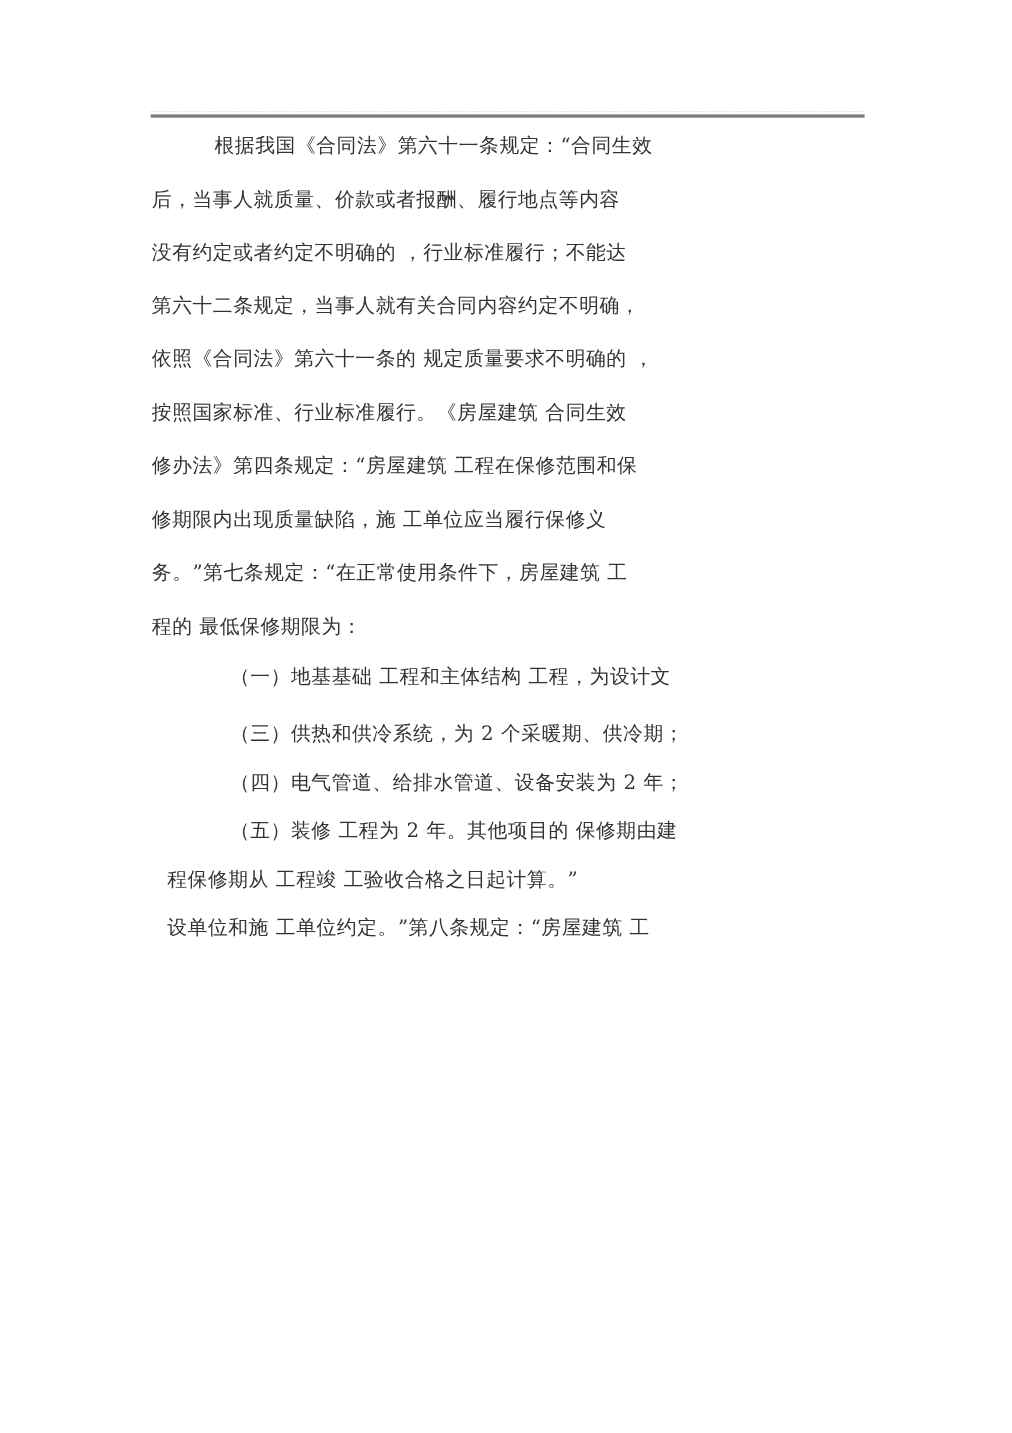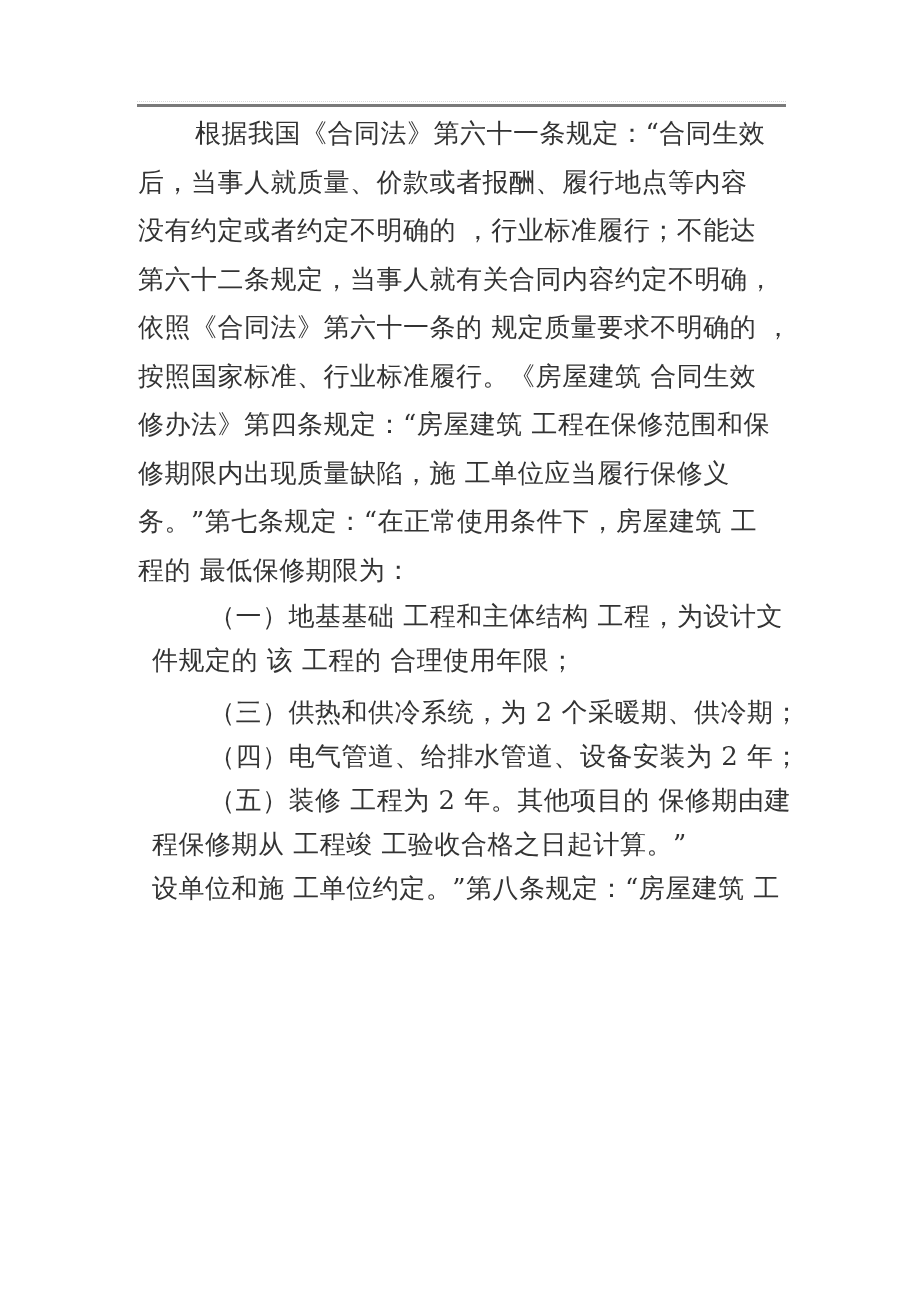--- a/index.html
+++ b/index.html
@@ -31,7 +31,7 @@
     margin: 2px 0 0 138px;
     width: 700px;
     color: #333333;
-    font-size: 26px;
+    font-size: 18px;
     letter-spacing: 0.5px;
   }
   .line {

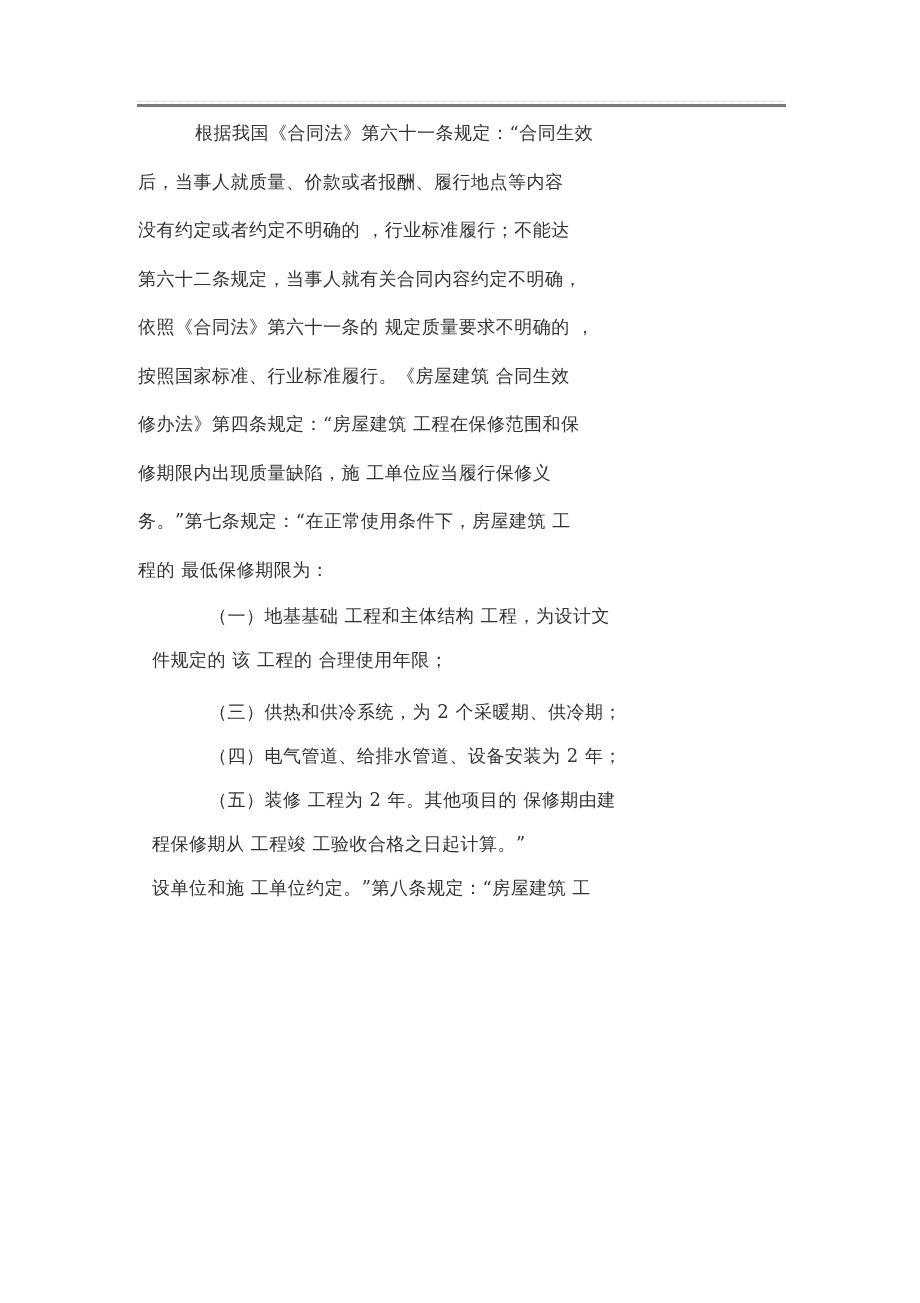--- a/index.html
+++ b/index.html
@@ -63,7 +63,6 @@
     <div class="line p">务。”第七条规定：“在正常使用条件下，房屋建筑 工</div>
     <div class="line p">程的 最低保修期限为：</div>
     <div class="line item ind">（一）地基基础 工程和主体结构 工程，为设计文</div>
-    <div class="line item">件规定的 该 工程的 合理使用年限；</div>
     <div class="line item ind gap">（三）供热和供冷系统，为 2 个采暖期、供冷期；</div>
     <div class="line item ind">（四）电气管道、给排水管道、设备安装为 2 年；</div>
     <div class="line item ind">（五）装修 工程为 2 年。其他项目的 保修期由建</div>

